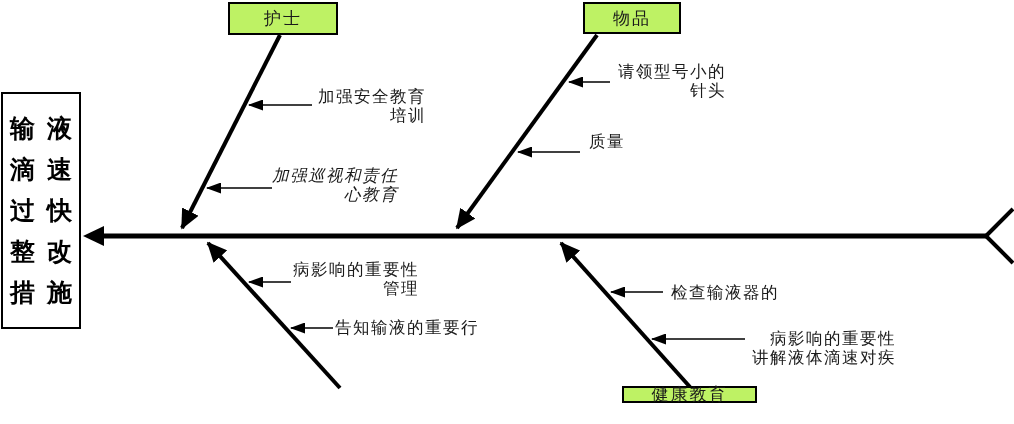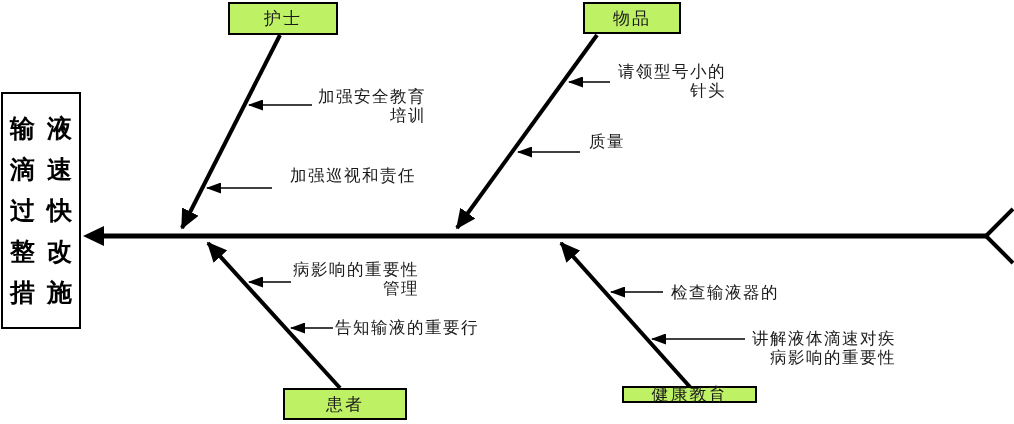--- a/index.html
+++ b/index.html
@@ -49,7 +49,7 @@
   }
   .cause span { display:block; }
   .c0 { left:318px; top:87px;  }
-  .c1 { left:290px; top:166px; }
+  .c1 { left:272px; top:166px;font-style:italic; }
   .c2 { left:618px; top:62px;  }
   .c3 { left:589px; top:132px; }
   .c4 { left:293px; top:260px; }

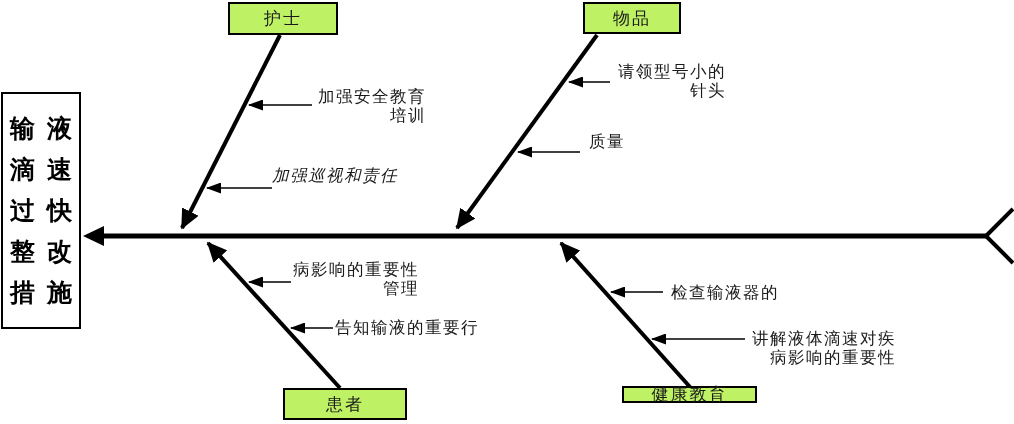--- a/index.html
+++ b/index.html
@@ -127,6 +127,7 @@
   </div>
   <div class="cause c1">
     <span>加强巡视和责任</span>
+    <span>心教育</span>
   </div>
   <div class="cause c2">
     <span>请领型号小的</span>

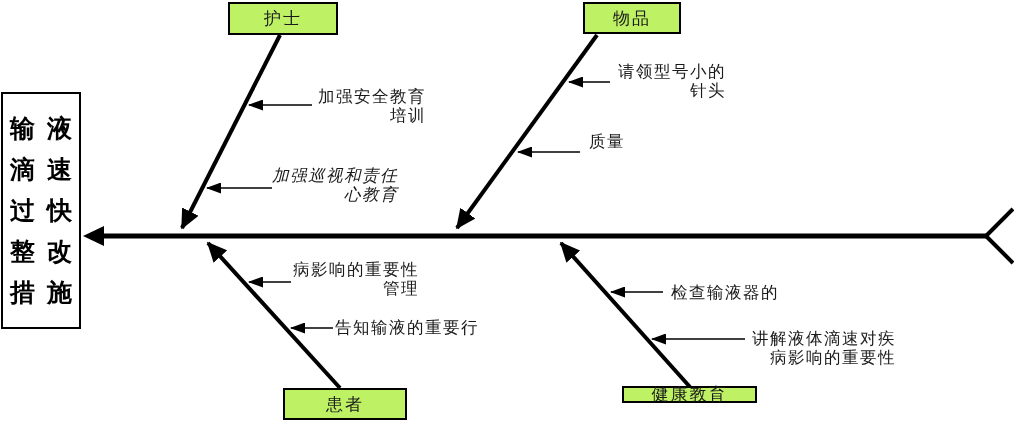--- a/index.html
+++ b/index.html
@@ -147,8 +147,8 @@
     <span>检查输液器的</span>
   </div>
   <div class="cause c7">
+    <span>病影响的重要性</span>
     <span>讲解液体滴速对疾</span>
-    <span>病影响的重要性</span>
   </div>
 
 </div>

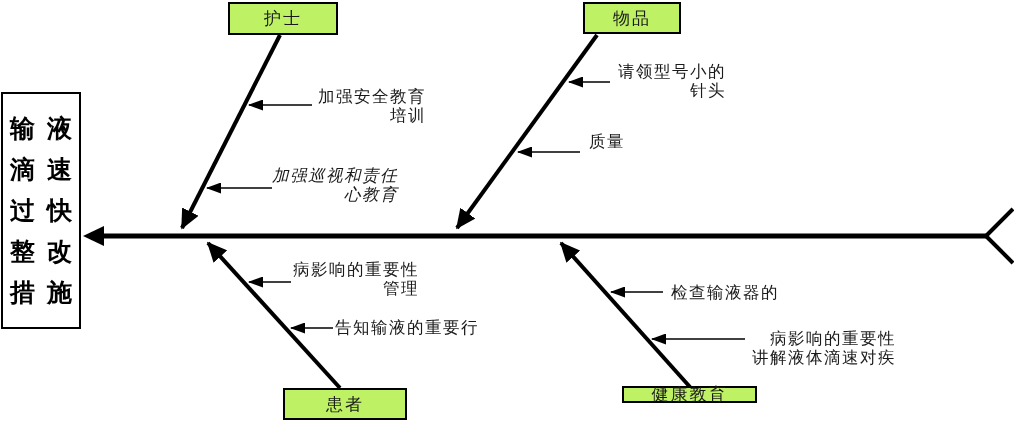--- a/index.html
+++ b/index.html
@@ -114,9 +114,6 @@
   <div class="cat-box cat-supply">
     <span>物品</span>
   </div>
-  <div class="cat-box cat-patient">
-    <span>患者</span>
-  </div>
   <div class="cat-box cat-health">
     <span>健康教育</span>
   </div>

